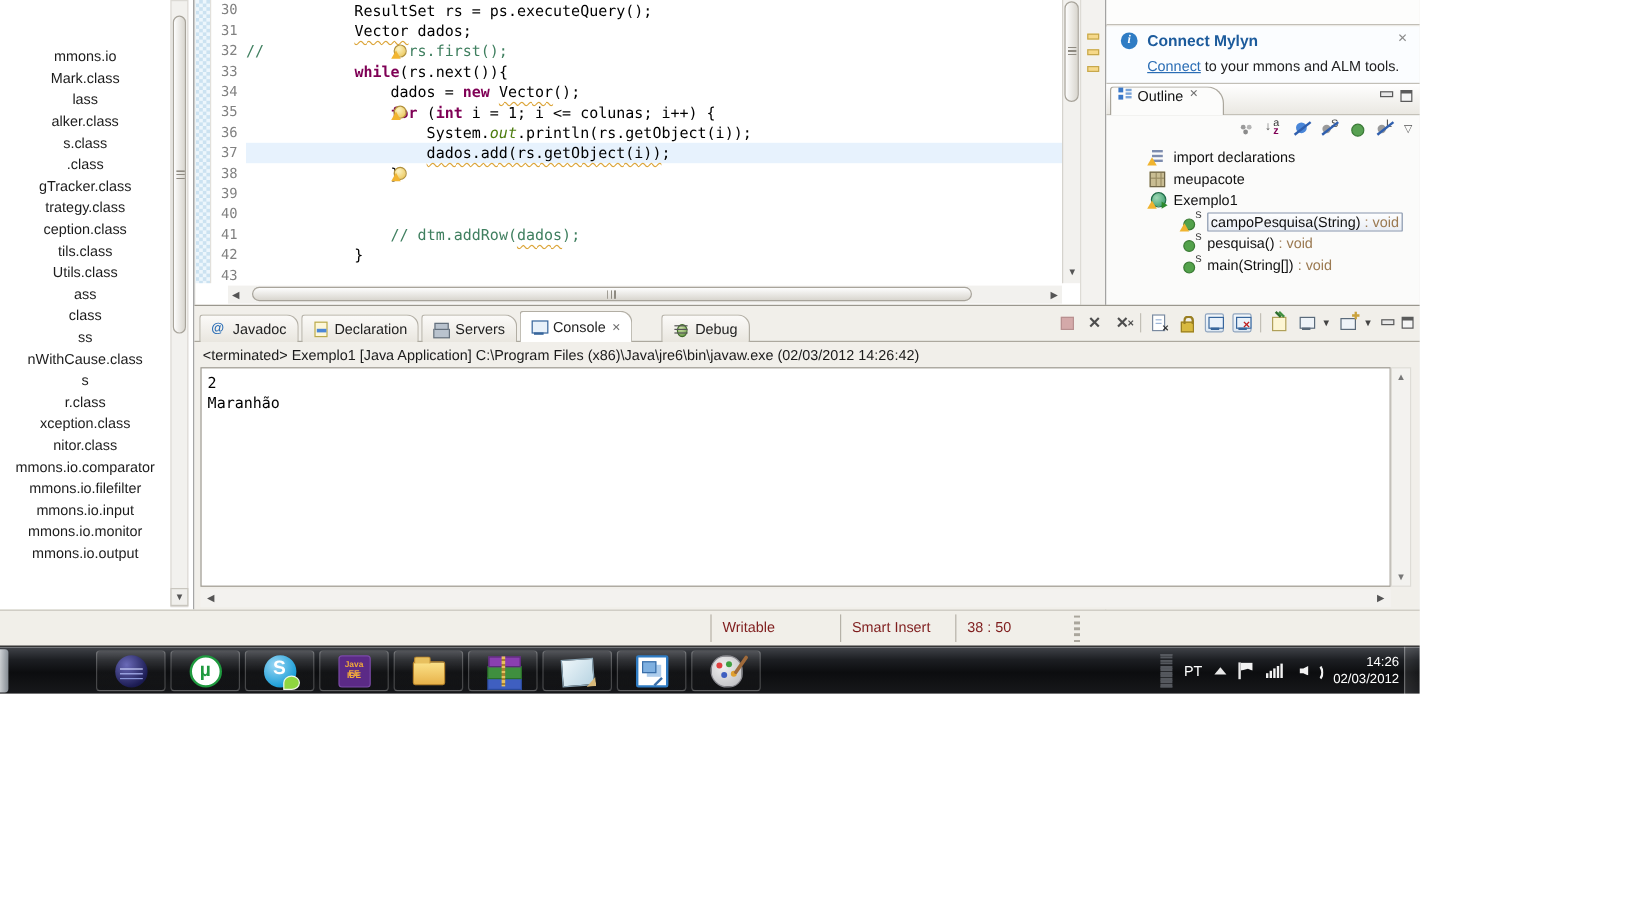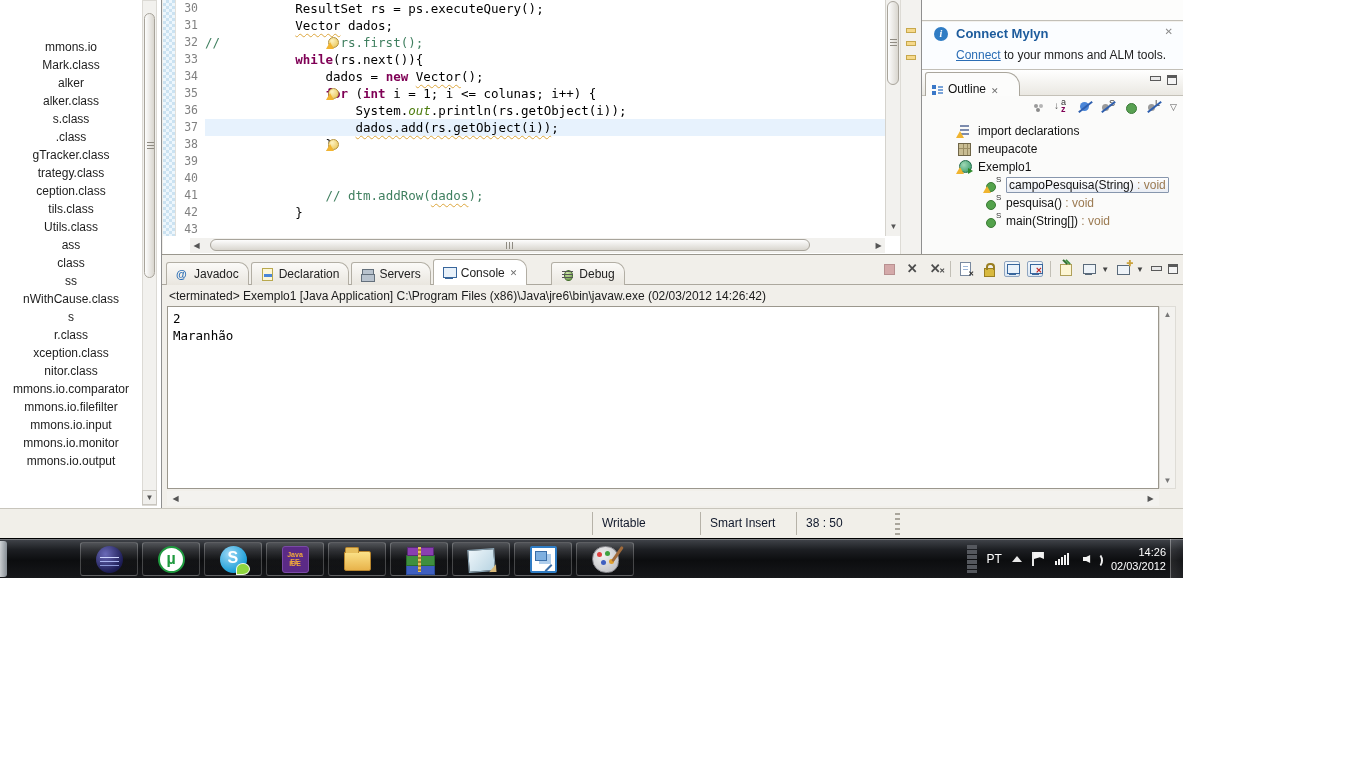--- a/index.html
+++ b/index.html
@@ -215,7 +215,7 @@
       <div class="tree">
           <div class="titem">mmons.io</div>
           <div class="titem">Mark.class</div>
-          <div class="titem">alker</div>
+          <div class="titem">lass</div>
           <div class="titem">alker.class</div>
           <div class="titem">s.class</div>
           <div class="titem">.class</div>

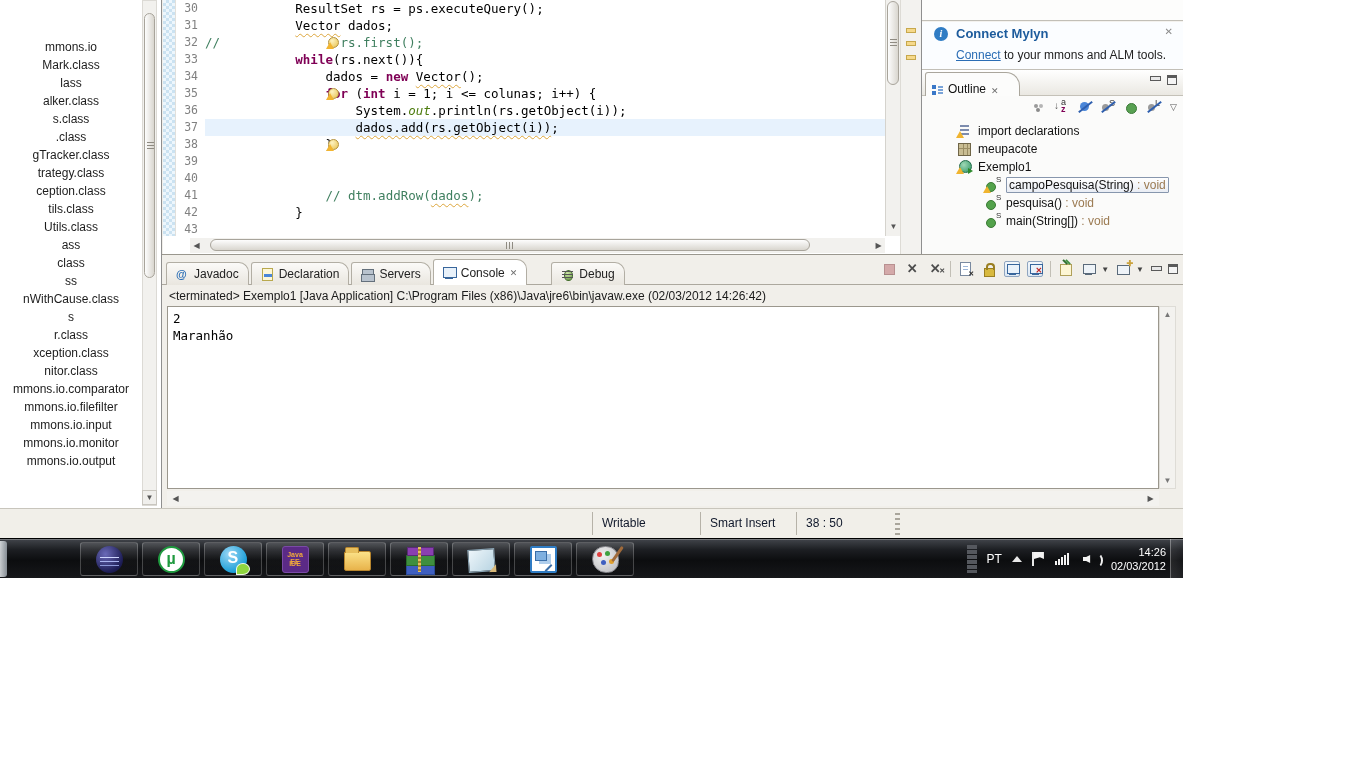--- a/index.html
+++ b/index.html
@@ -59,7 +59,7 @@
 
   .outline { position:absolute; left:0; top:70px; width:261px; height:438px; background:#fbfbfa; }
   .ohead { position:absolute; left:0; top:0; width:261px; height:26px; background:linear-gradient(#ffffff,#eae8e2); border-bottom:1px solid #c4c1b8; }
-  .otab { position:absolute; left:3px; top:2px; height:24px; padding:0 20px 0 6px; background:#fcfcfb; border:1px solid #aaa69c; border-bottom:none; border-radius:3px 14px 0 0; display:flex; align-items:flex-end; gap:5px; font-size:12px; color:#111; }
+  .otab { position:absolute; left:3px; top:2px; height:24px; padding:0 20px 0 6px; background:#fcfcfb; border:1px solid #aaa69c; border-bottom:none; border-radius:3px 14px 0 0; display:flex; align-items:flex-start; gap:5px; font-size:12px; color:#111; }
   .outline-ic { width:11px; height:11px; position:relative; }
   .outline-ic::before { content:""; position:absolute; left:0; top:0; width:4px; height:4px; background:#3a78c8; box-shadow:0 6px 0 #3a78c8; }
   .outline-ic::after { content:""; position:absolute; left:6px; top:1px; width:5px; height:2px; background:#7aa4d8; box-shadow:0 3px 0 #7aa4d8, 0 6px 0 #7aa4d8; }

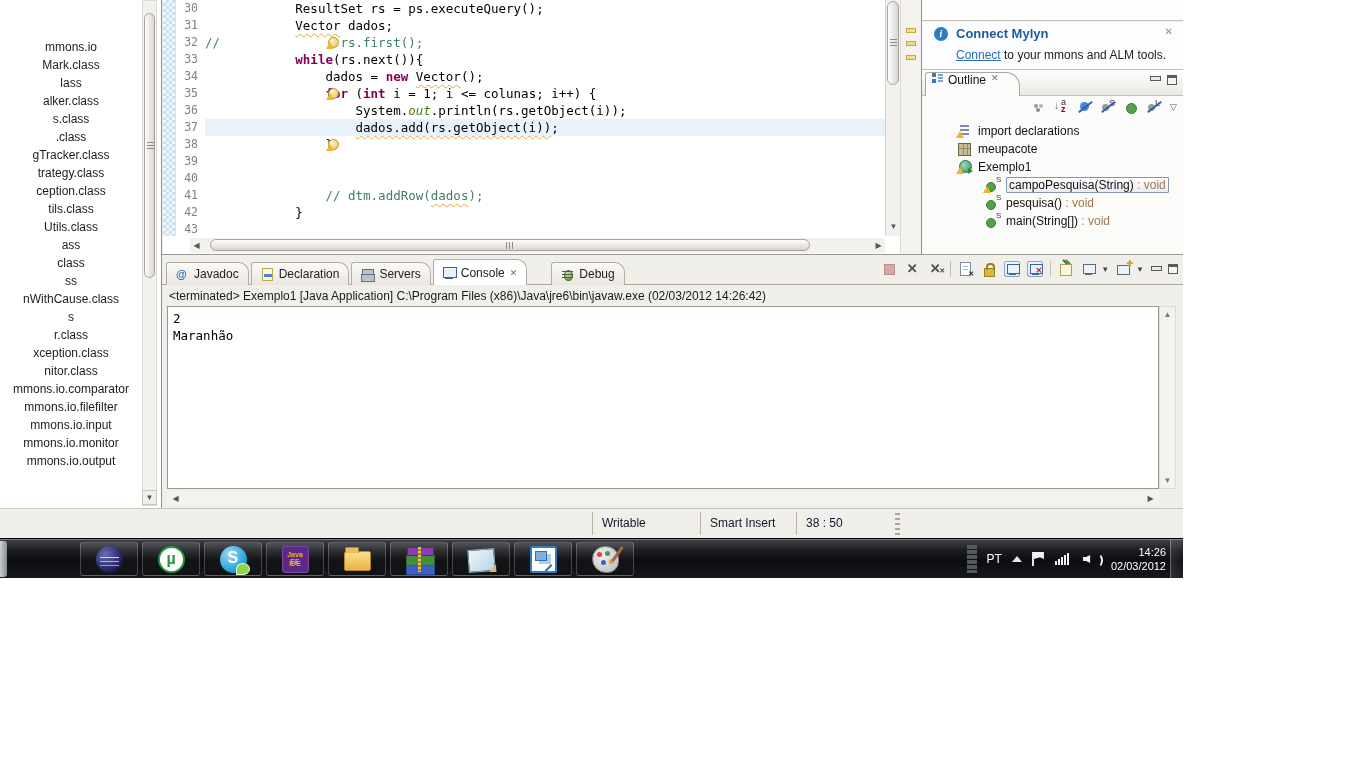--- a/index.html
+++ b/index.html
@@ -154,7 +154,7 @@
   
   #statusbar { position:absolute; left:0; top:508px; width:1183px; height:30px; background:#f1efe9; border-top:1px solid #c8c5bc; }
   .ssep { position:absolute; top:3px; width:1px; height:23px; background:#b6b2a8; }
-  .scell { position:absolute; top:7px; font-size:12px; color:#0f172a; }
+  .scell { position:absolute; top:7px; font-size:12px; color:#7f1d1d; }
   .sgrip { position:absolute; left:895px; top:4px; width:5px; height:22px;
            background:repeating-linear-gradient(#aaa69c 0 2px, transparent 2px 5px) 0 0/2px 100%; }
 

